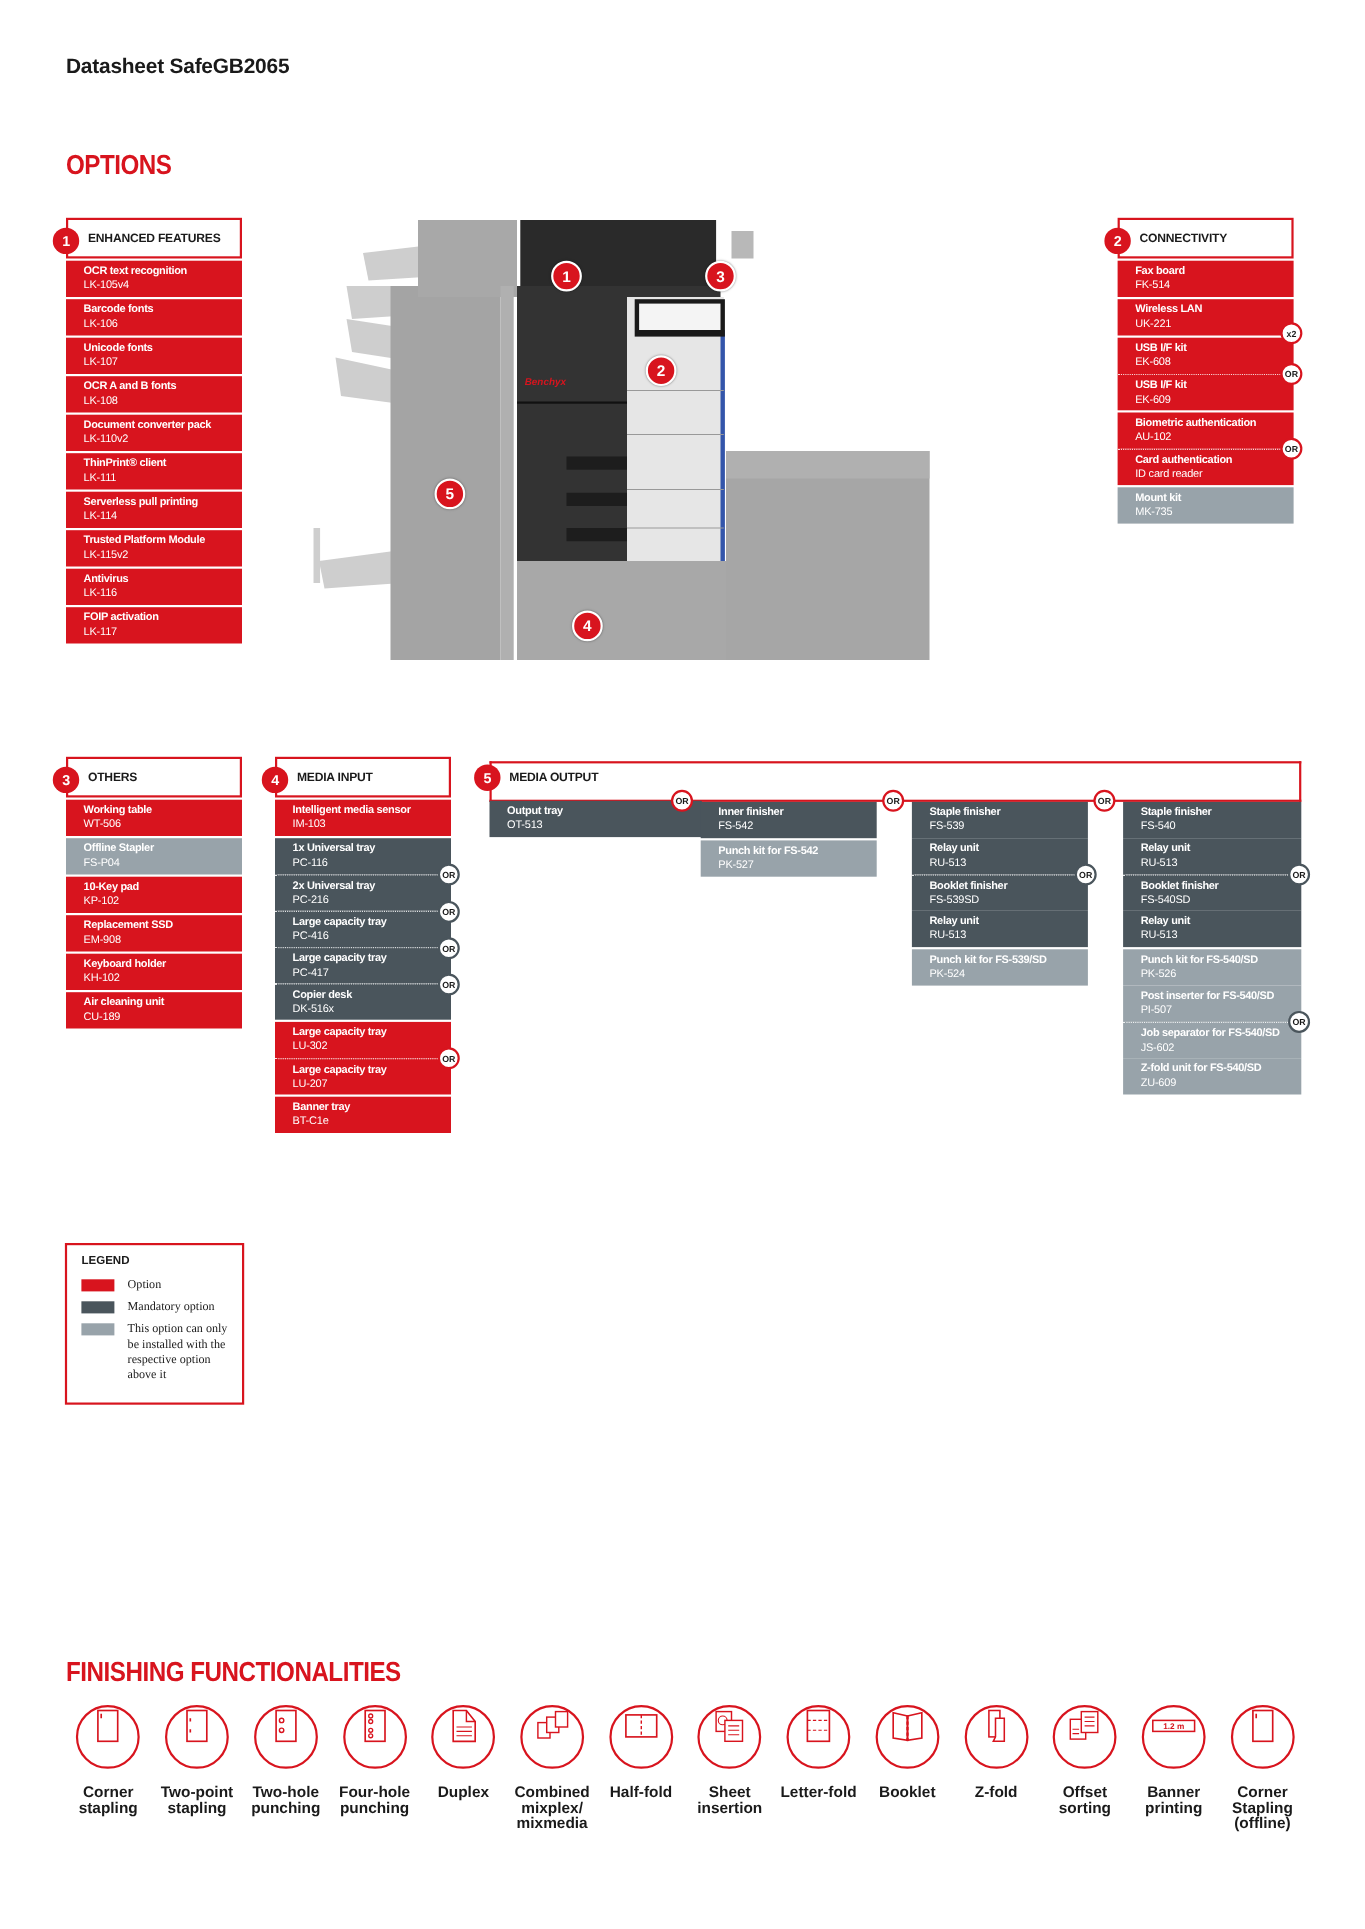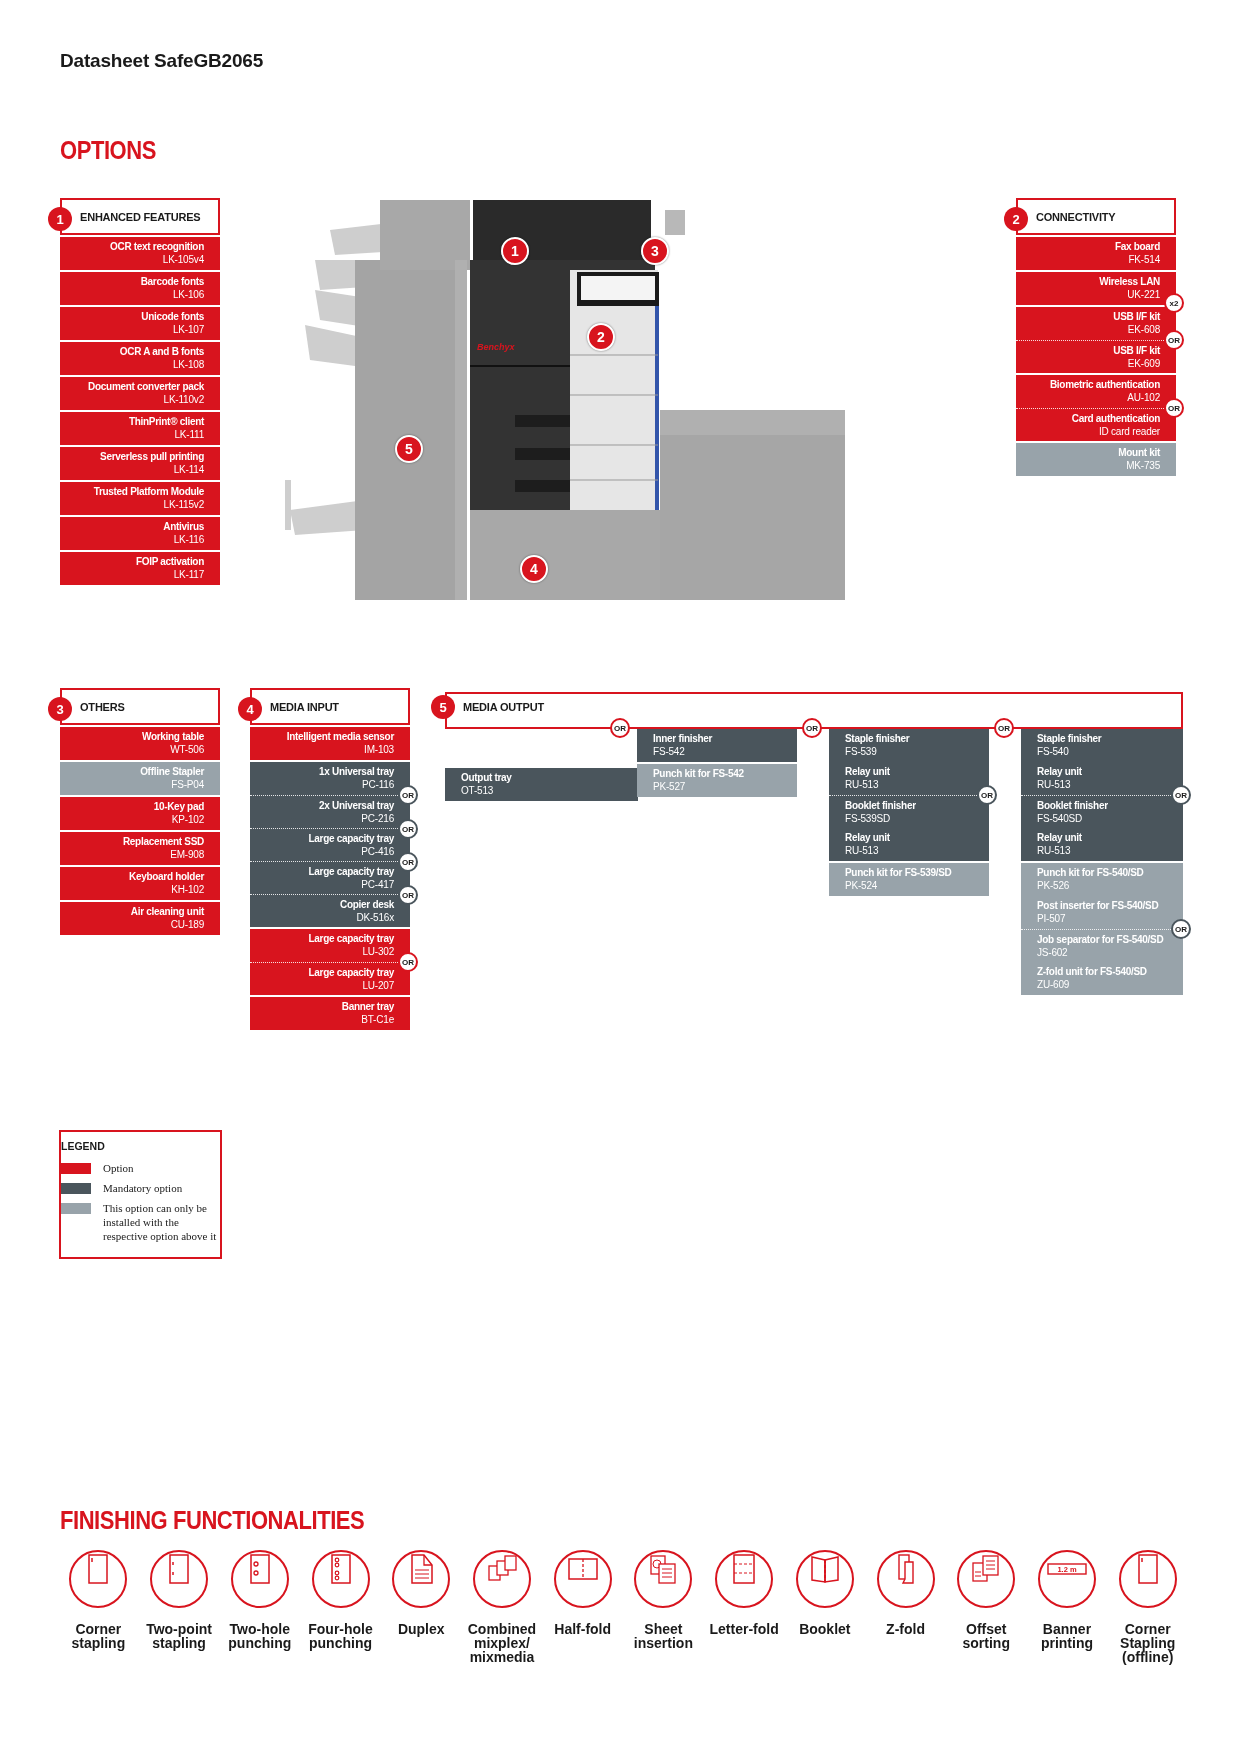--- a/index.html
+++ b/index.html
@@ -9,7 +9,7 @@
   .grp { position: absolute; }
   .grp-head { position: relative; height: 37px; border: 2px solid #d8141e; border-left-width: 2px; background: #fff; display: flex; align-items: center; padding-left: 18px; font-size: 11px; font-weight: bold; letter-spacing: -0.2px; }
   .num { position: absolute; left: -14px; top: 7px; width: 24px; height: 24px; border-radius: 50%; background: #d8141e; color: #fff; font-size: 13px; font-weight: bold; display: flex; align-items: center; justify-content: center; }
-  .items { margin-top: 2px; text-align: right; }
+  .items { margin-top: 2px; }
   .it { position: relative; padding: 3px 16px 3px 16px; margin-bottom: 2px; height: 33px; color: #fff; font-size: 10px; line-height: 13px; }
   .it b { display: block; font-weight: bold; letter-spacing: -0.3px; }
   .it span { display: block; letter-spacing: -0.2px; }

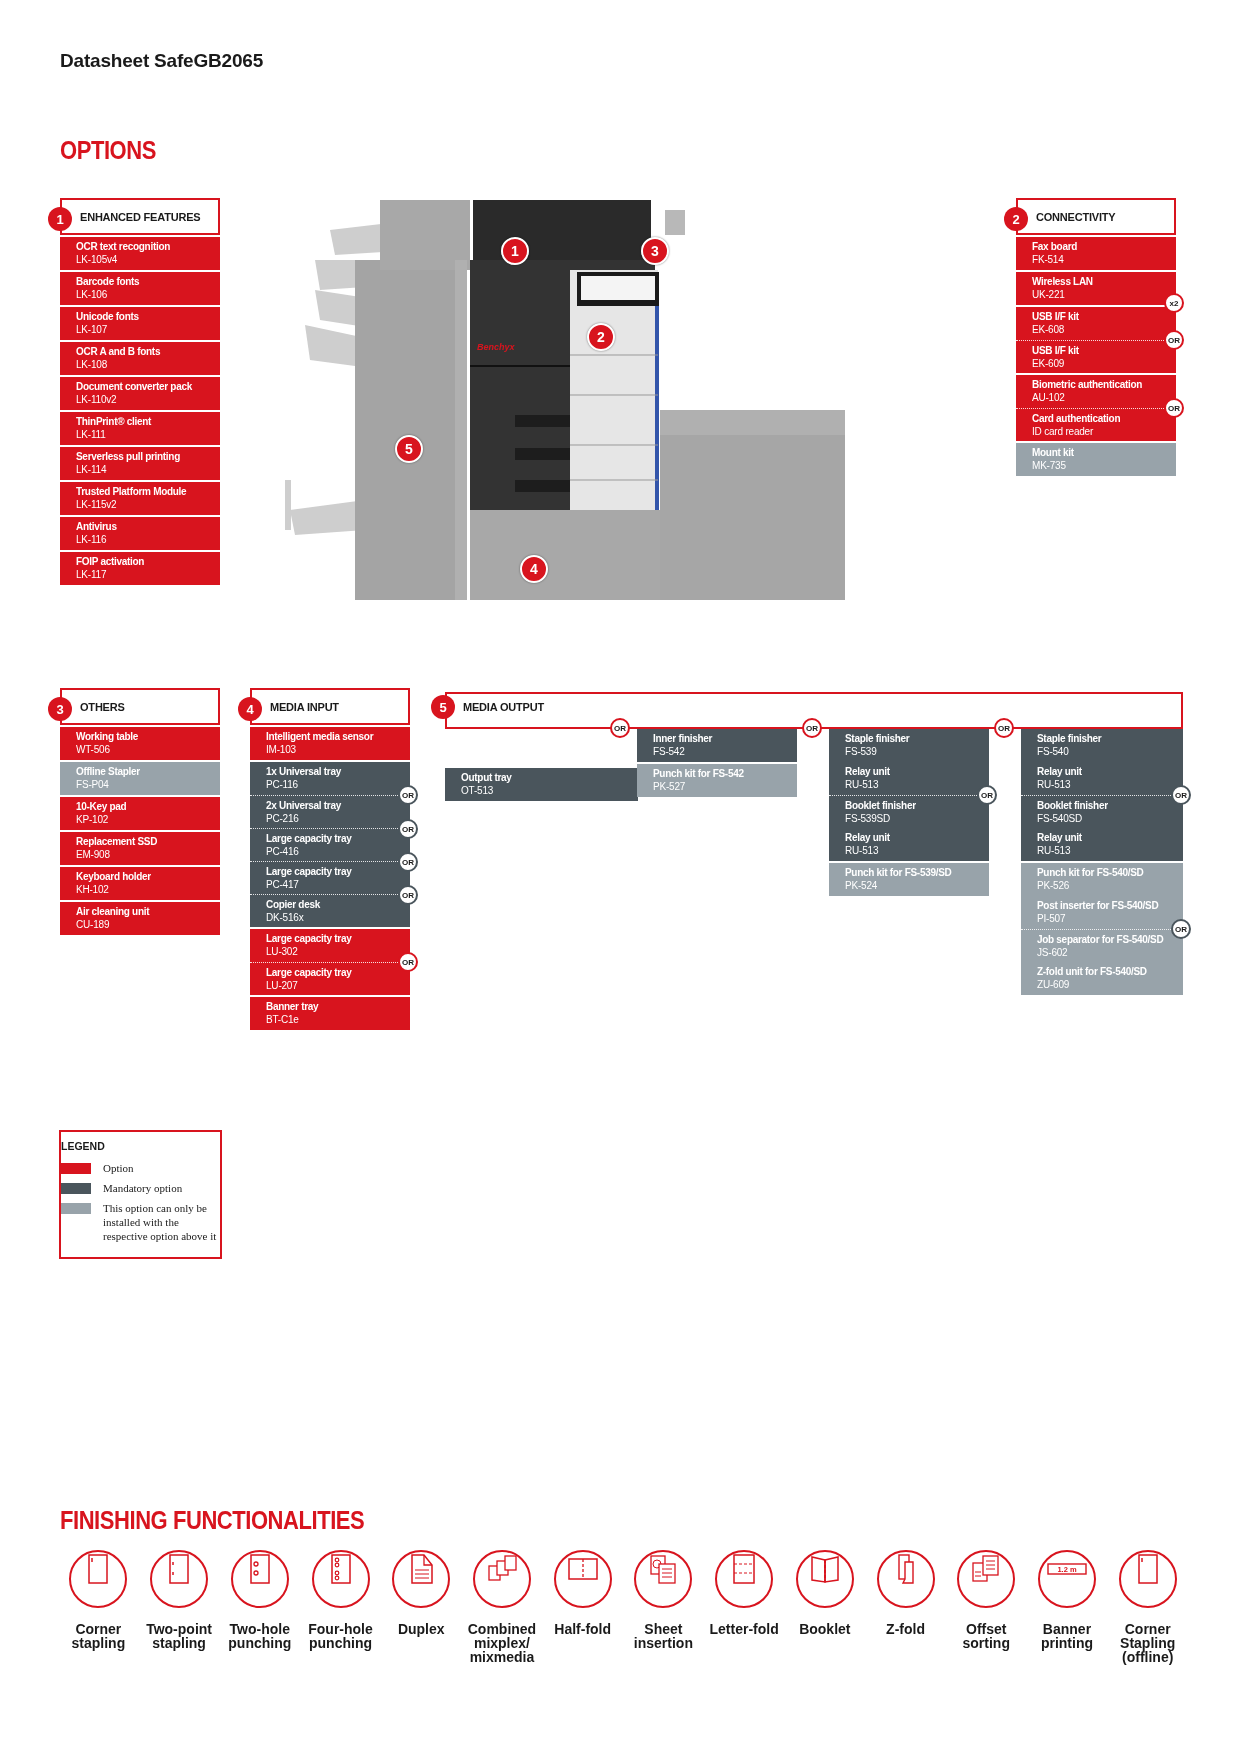--- a/index.html
+++ b/index.html
@@ -265,7 +265,7 @@
 </div>
 <div style="position:absolute; left:445px; top:727px; width:738px; height:2px; background:#d8141e;"></div>
 
-<div class="grp" style="left:445px; top:768px; width:193px;">
+<div class="grp" style="left:445px; top:728px; width:193px;">
   <div class="it mand">
       <b>Output tray</b>
       <span>OT-513</span>

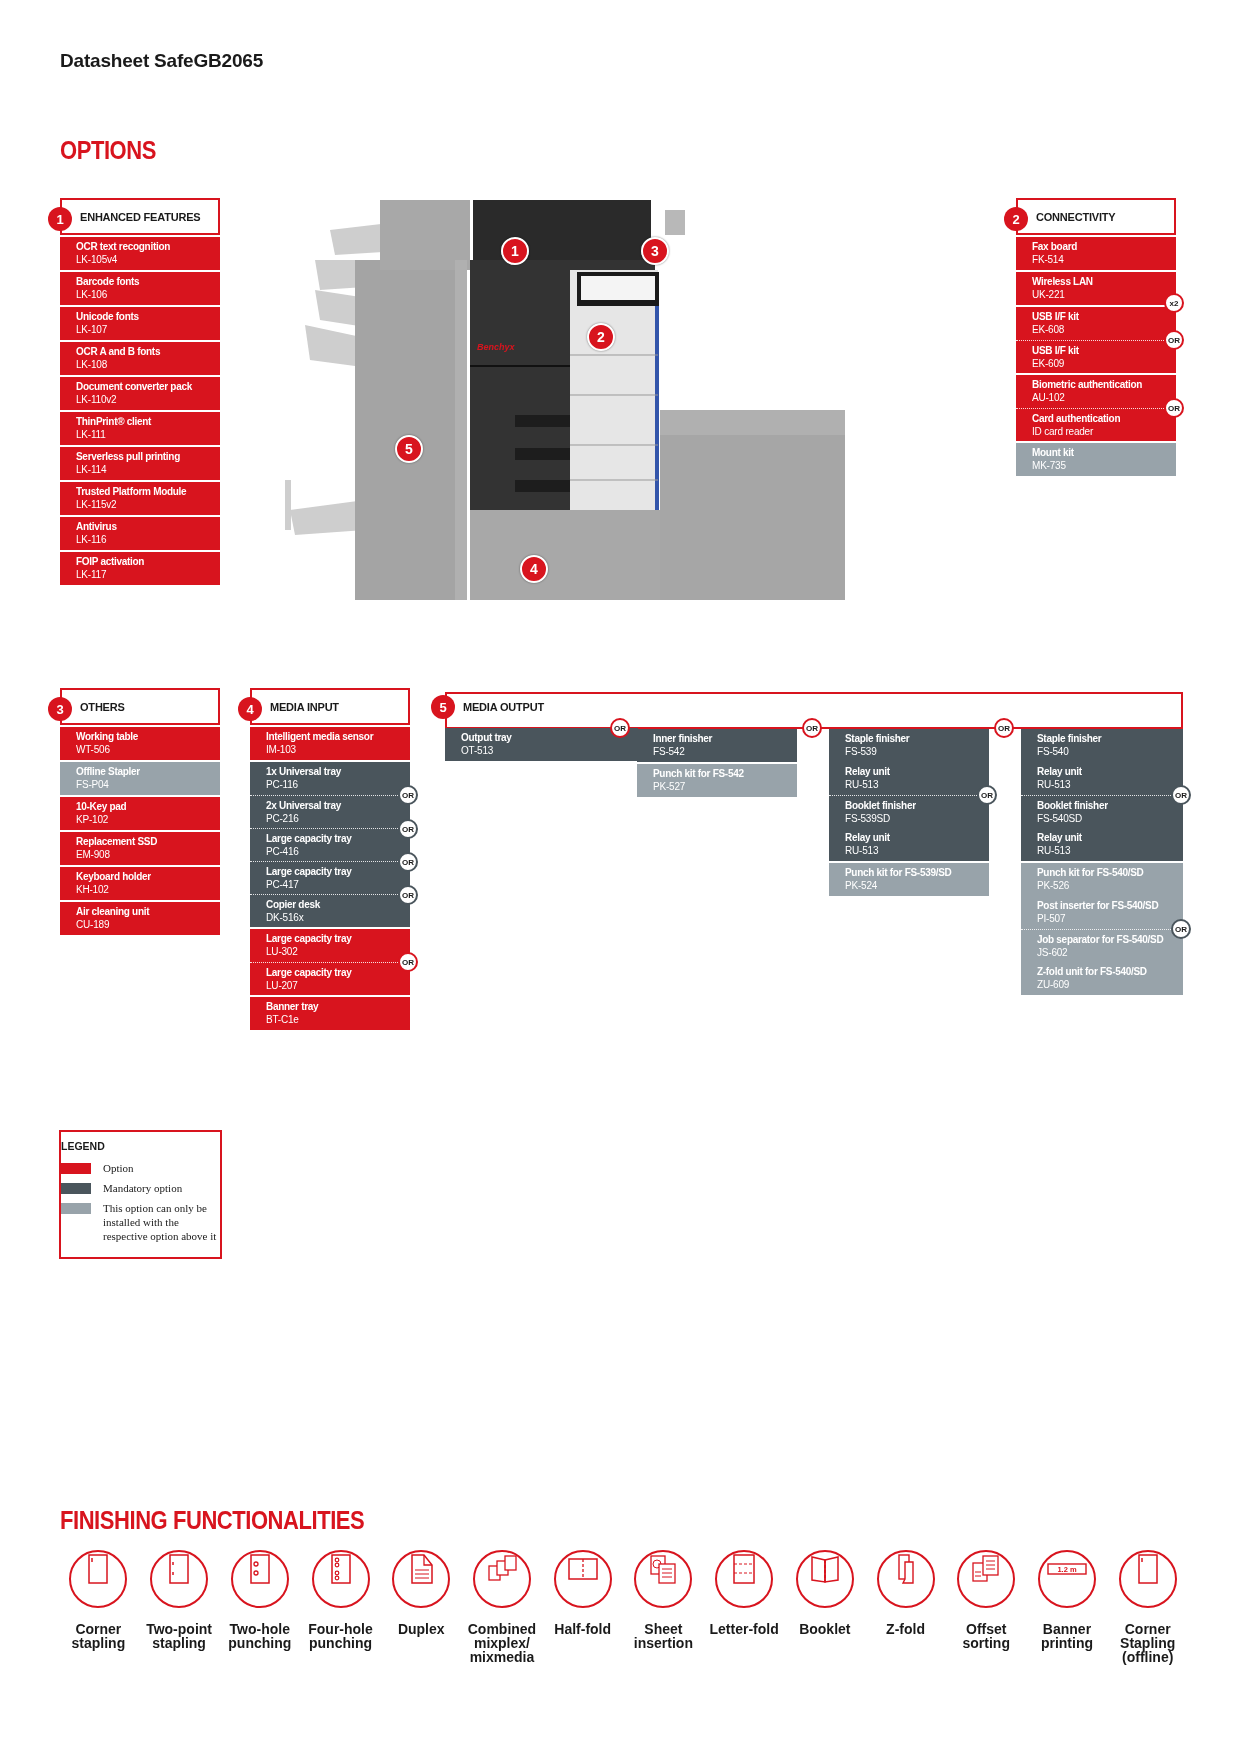--- a/index.html
+++ b/index.html
@@ -22,7 +22,7 @@
   .orb.gray { border-color: #4a555c; }
   .printer { position: absolute; left: 265px; top: 200px; width: 690px; height: 420px; }
   .pin { position: absolute; width: 28px; height: 28px; border-radius: 50%; background: #d8141e; color: #fff; font-size: 14px; font-weight: bold; display: flex; align-items: center; justify-content: center; border: 2px solid #fff; box-shadow: 0 0 2px rgba(0,0,0,0.5); }
-  .legend { position: absolute; left: 59px; top: 1130px; width: 163px; height: 129px; border: 2px solid #d8141e; padding: 8px 0; font-size: 11px; }
+  .legend { position: absolute; left: 59px; top: 1130px; width: 163px; height: 147px; border: 2px solid #d8141e; padding: 8px 13px; font-size: 11px; }
   .legend .ttl { font-weight: bold; font-size: 10.5px; margin-bottom: 9px; }
   .lg { display: flex; align-items: flex-start; margin-bottom: 6px; }
   .sw { width: 30px; height: 11px; margin-right: 12px; margin-top: 2px; flex-shrink: 0; }

